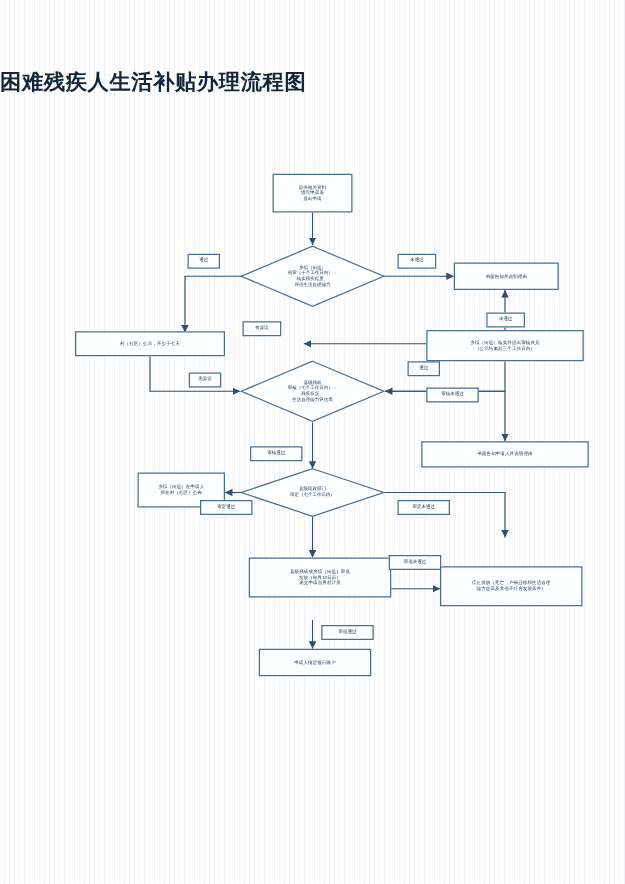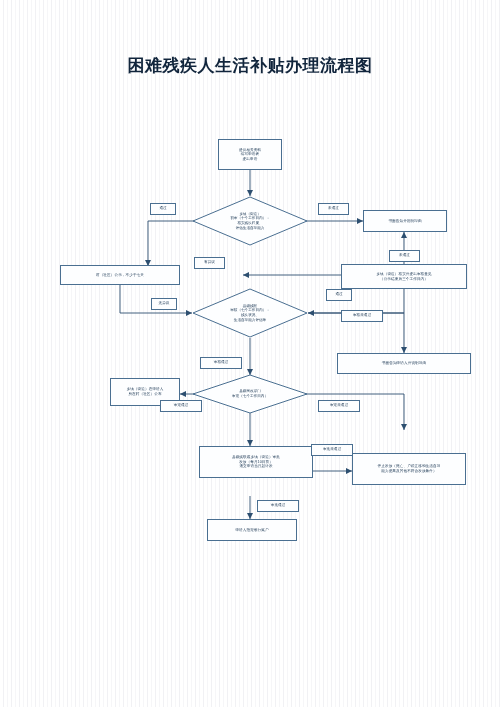--- a/index.html
+++ b/index.html
@@ -34,7 +34,6 @@
     left: 0;
     top: 54px;
     width: 500px;
-    text-align: center;
     font-family: "Liberation Serif", "DejaVu Serif", serif;
     font-size: 17px;
     font-weight: bold;

